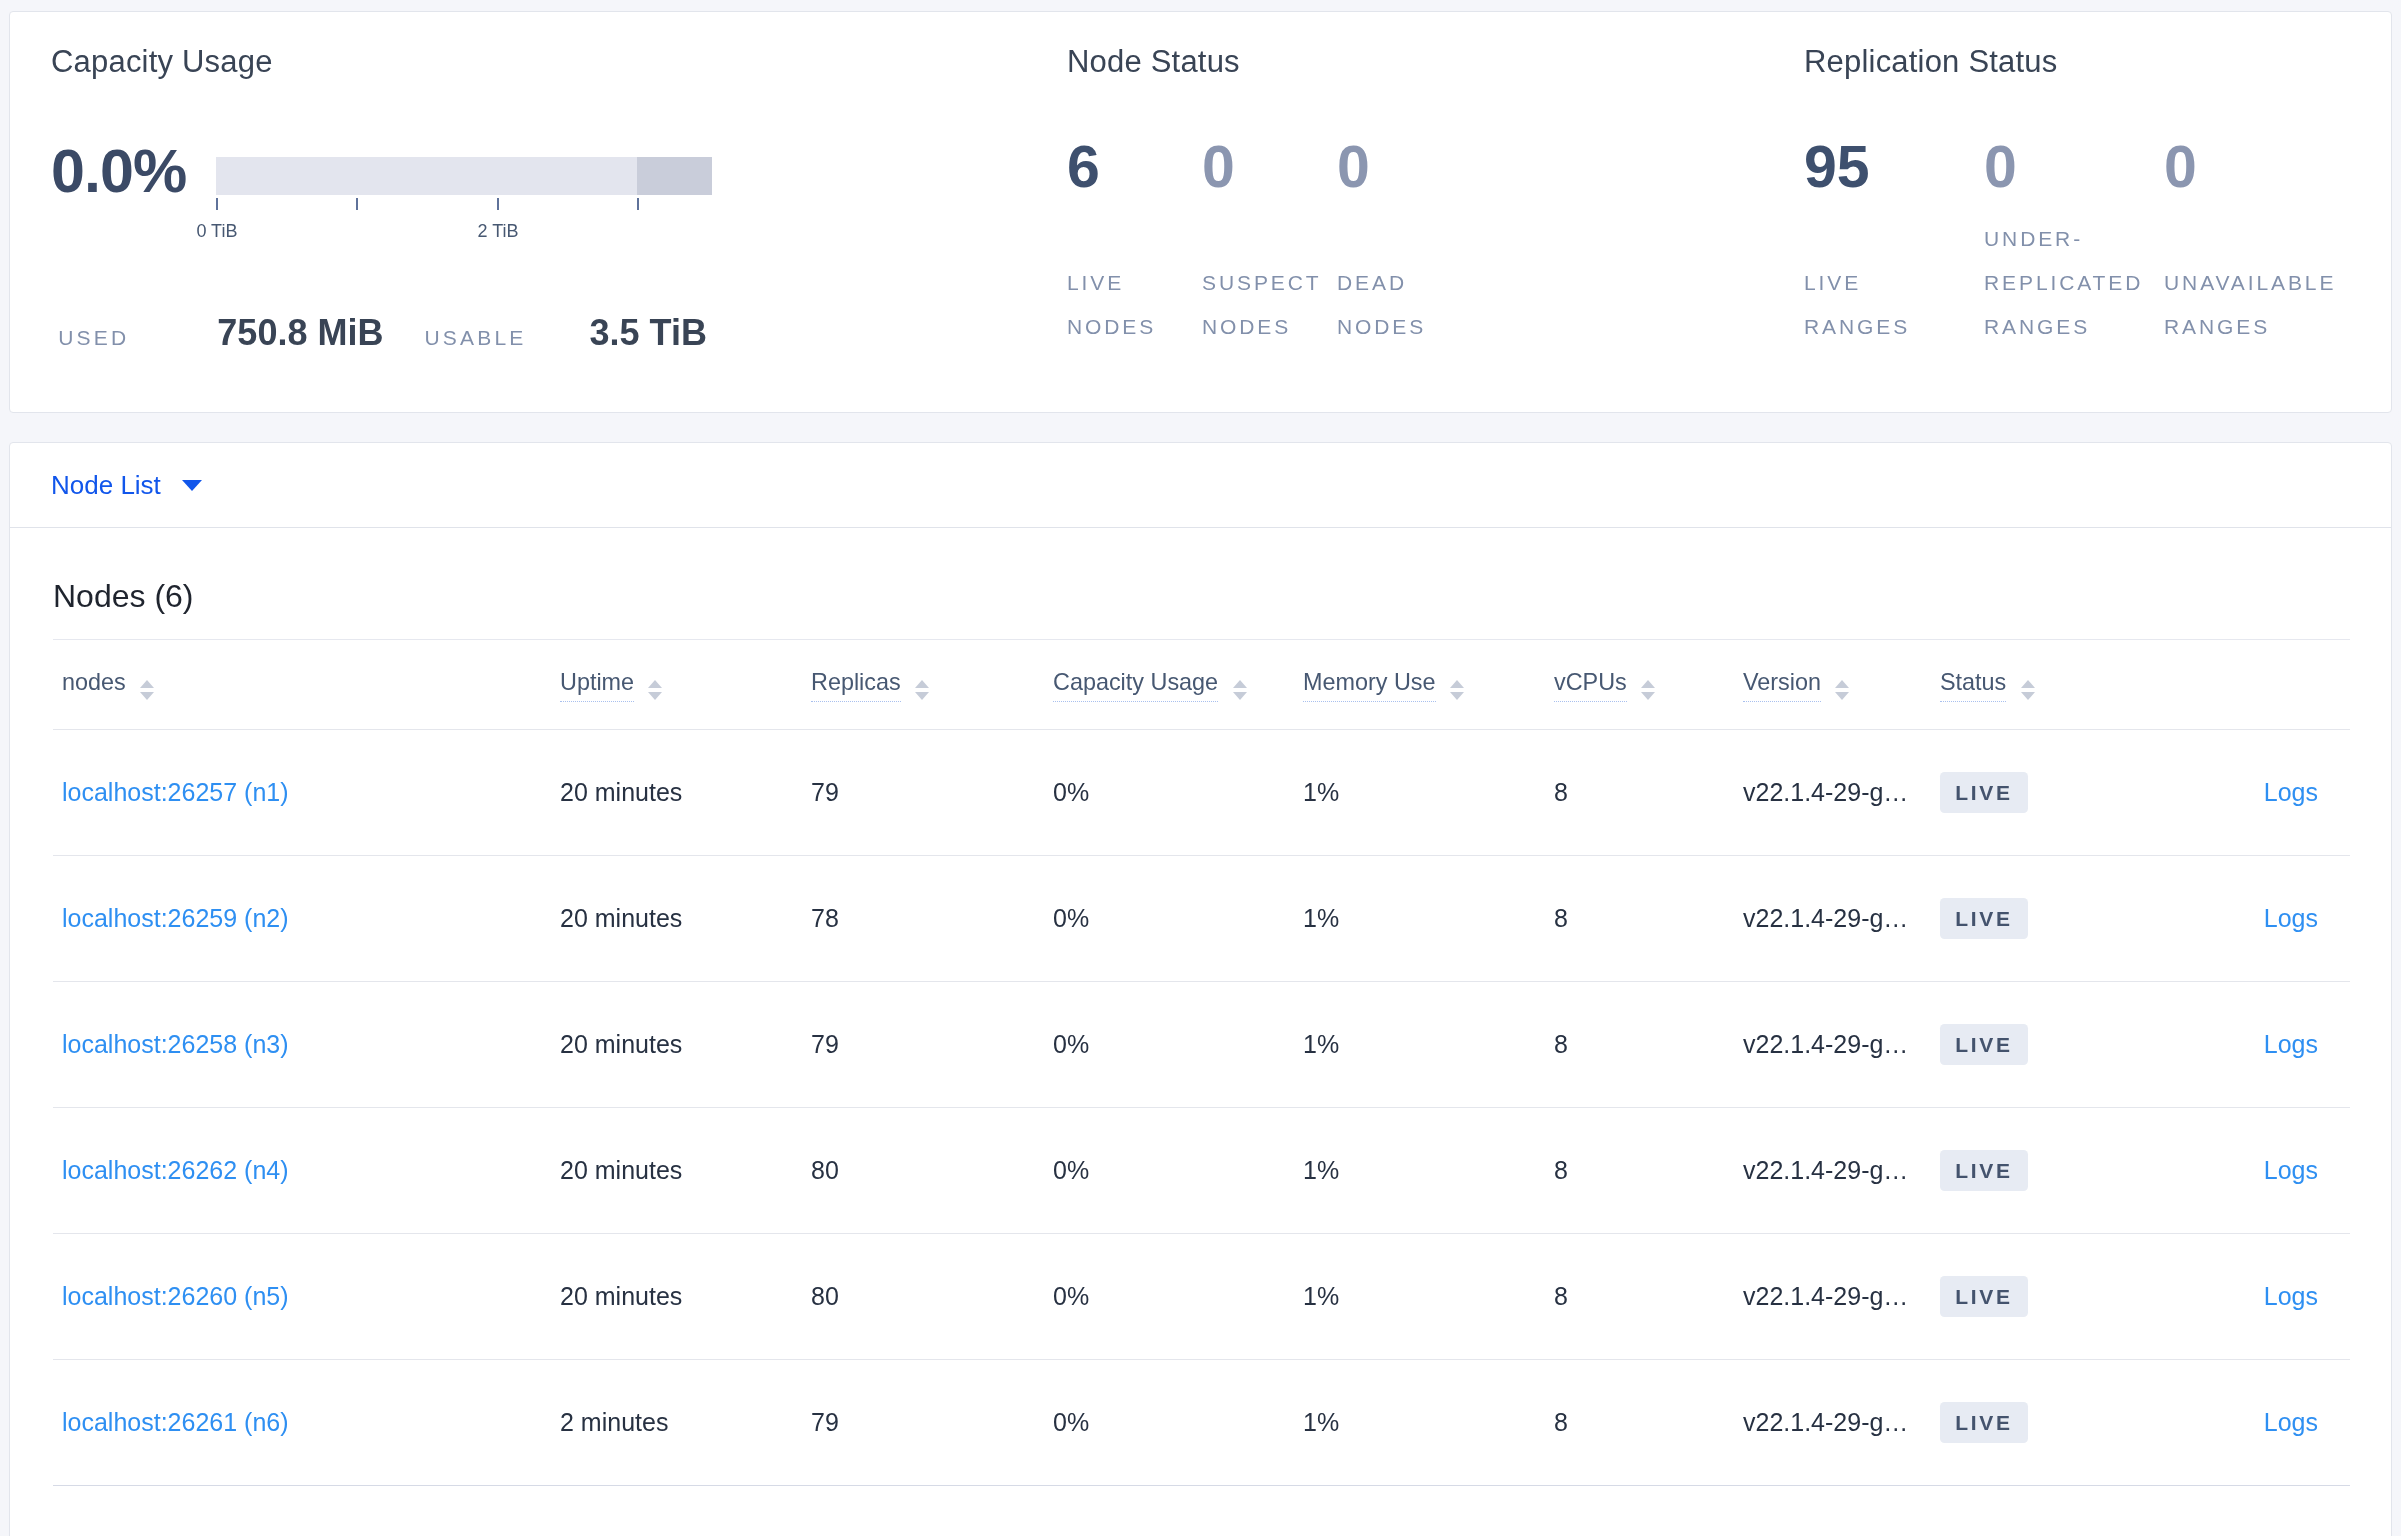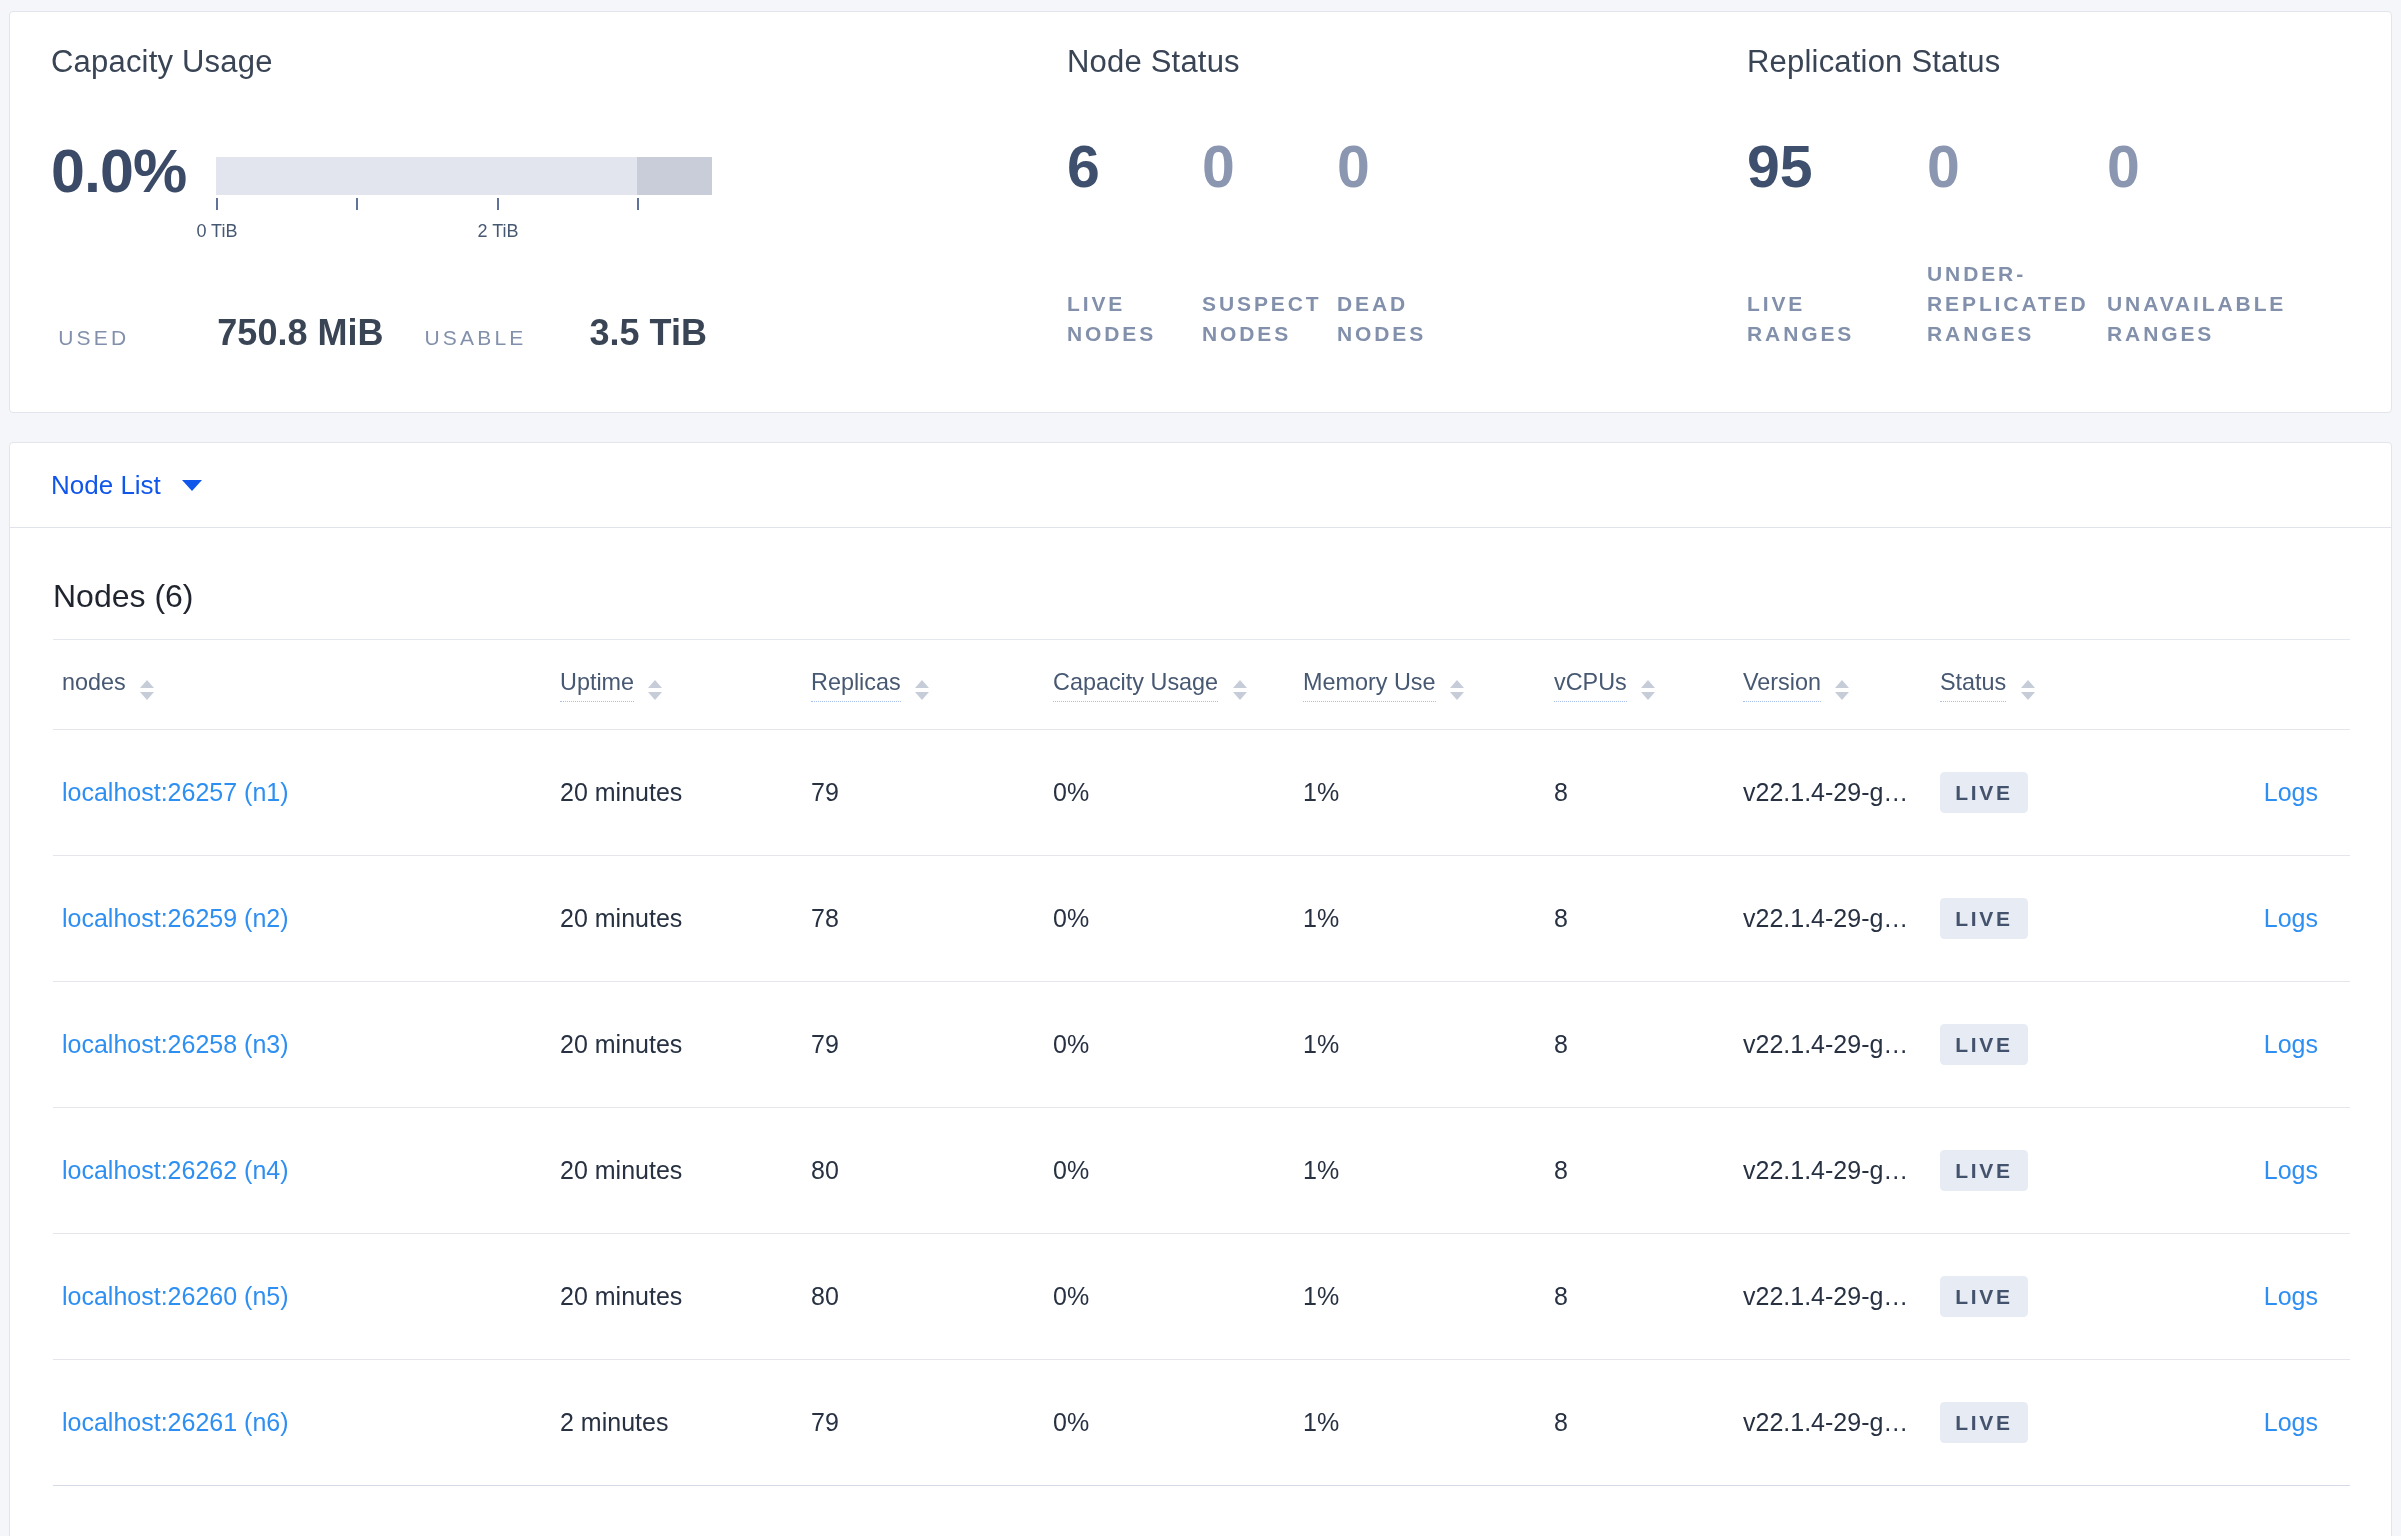--- a/index.html
+++ b/index.html
@@ -12,7 +12,7 @@
   .section { position:absolute; top:0; height:100%; }
   .sec-capacity { left:41px; width:974px; }
   .sec-nodes    { left:1057px; width:721px; }
-  .sec-repl     { left:1737px; width:559px; }
+  .sec-repl     { left:1794px; width:559px; }
 
   .sec-title { position:absolute; top:32px; left:0; font-size:31px; font-weight:500; color:#394455; letter-spacing:0.2px; }
 

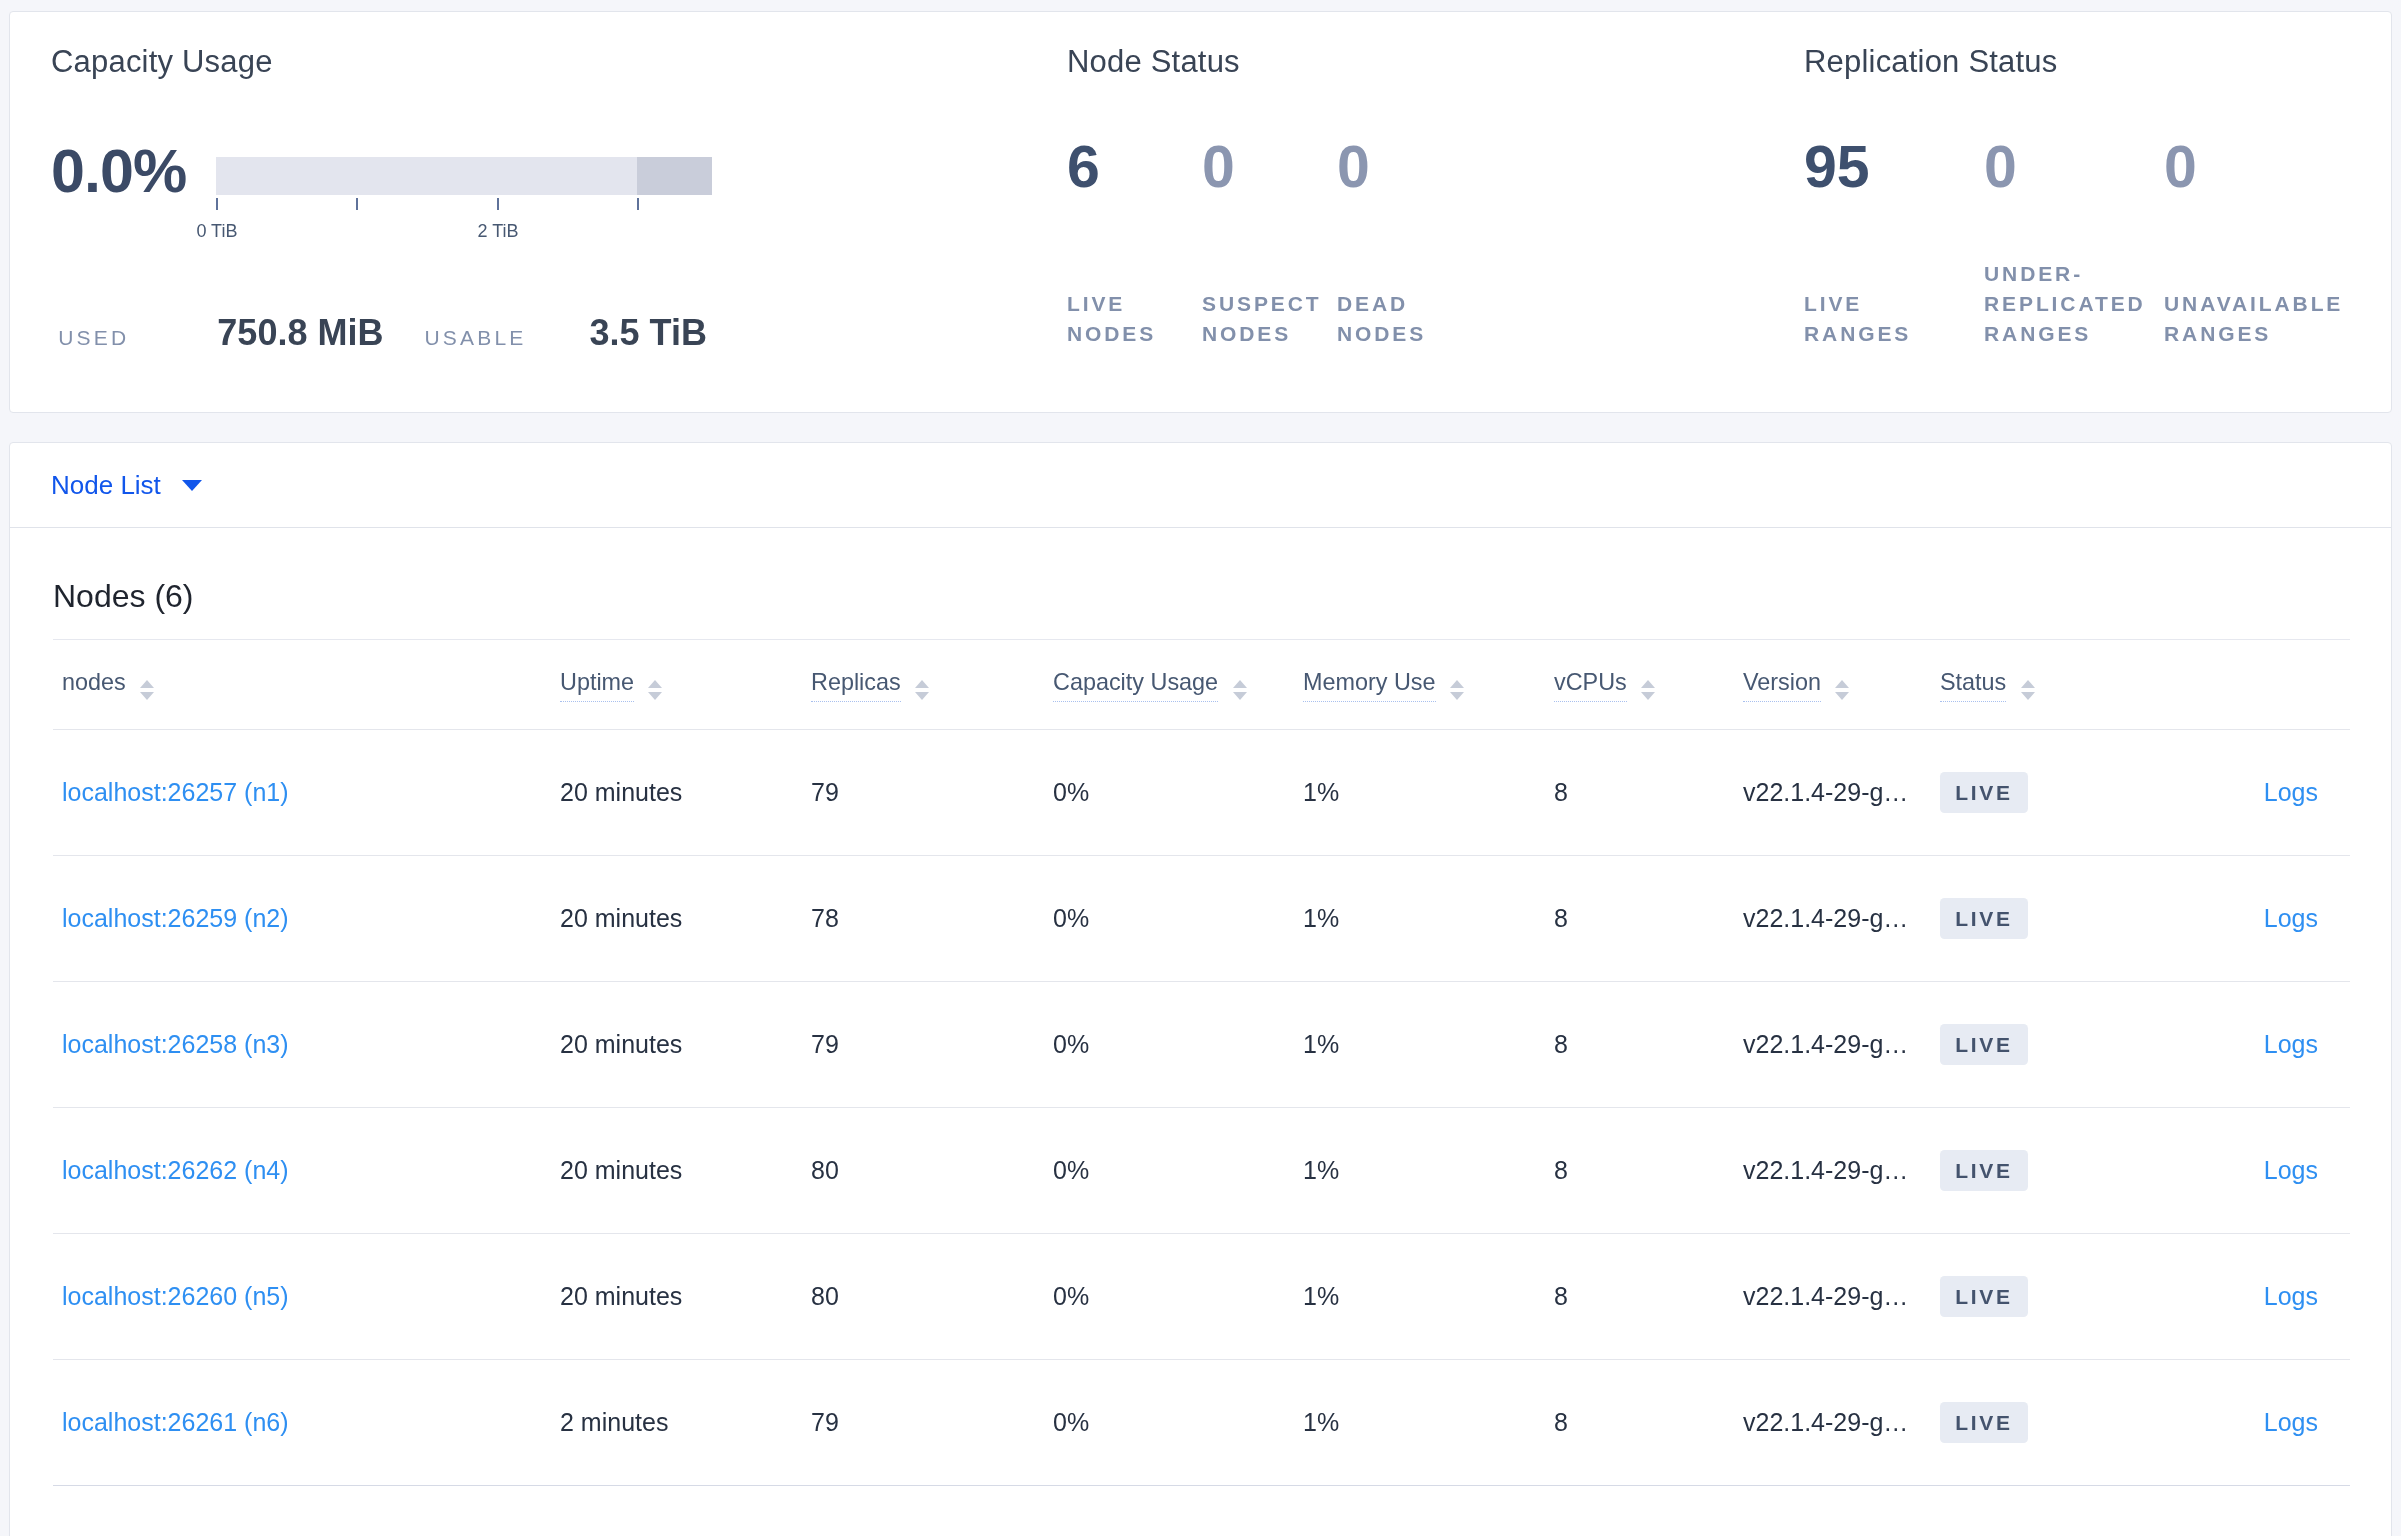--- a/index.html
+++ b/index.html
@@ -35,7 +35,7 @@
   .sec-repl .nums-row,  .sec-repl .labels-row  { grid-template-columns:180px 180px auto; }
   .stat-num { font-size:59px; font-weight:600; color:#8b96b0; line-height:1; }
   .stat-num.em { color:#3e506e; }
-  .stat-label { font-size:21px; letter-spacing:2.9px; color:#8290ab; font-weight:700; line-height:30px; white-space:pre-line; }
+  .stat-label { font-size:21px; letter-spacing:2.9px; color:#8290ab; font-weight:400; line-height:44px; white-space:pre-line; }
 
   
   .main-card { position:absolute; left:9px; top:442px; width:2383px; height:1284px; overflow:hidden; }

